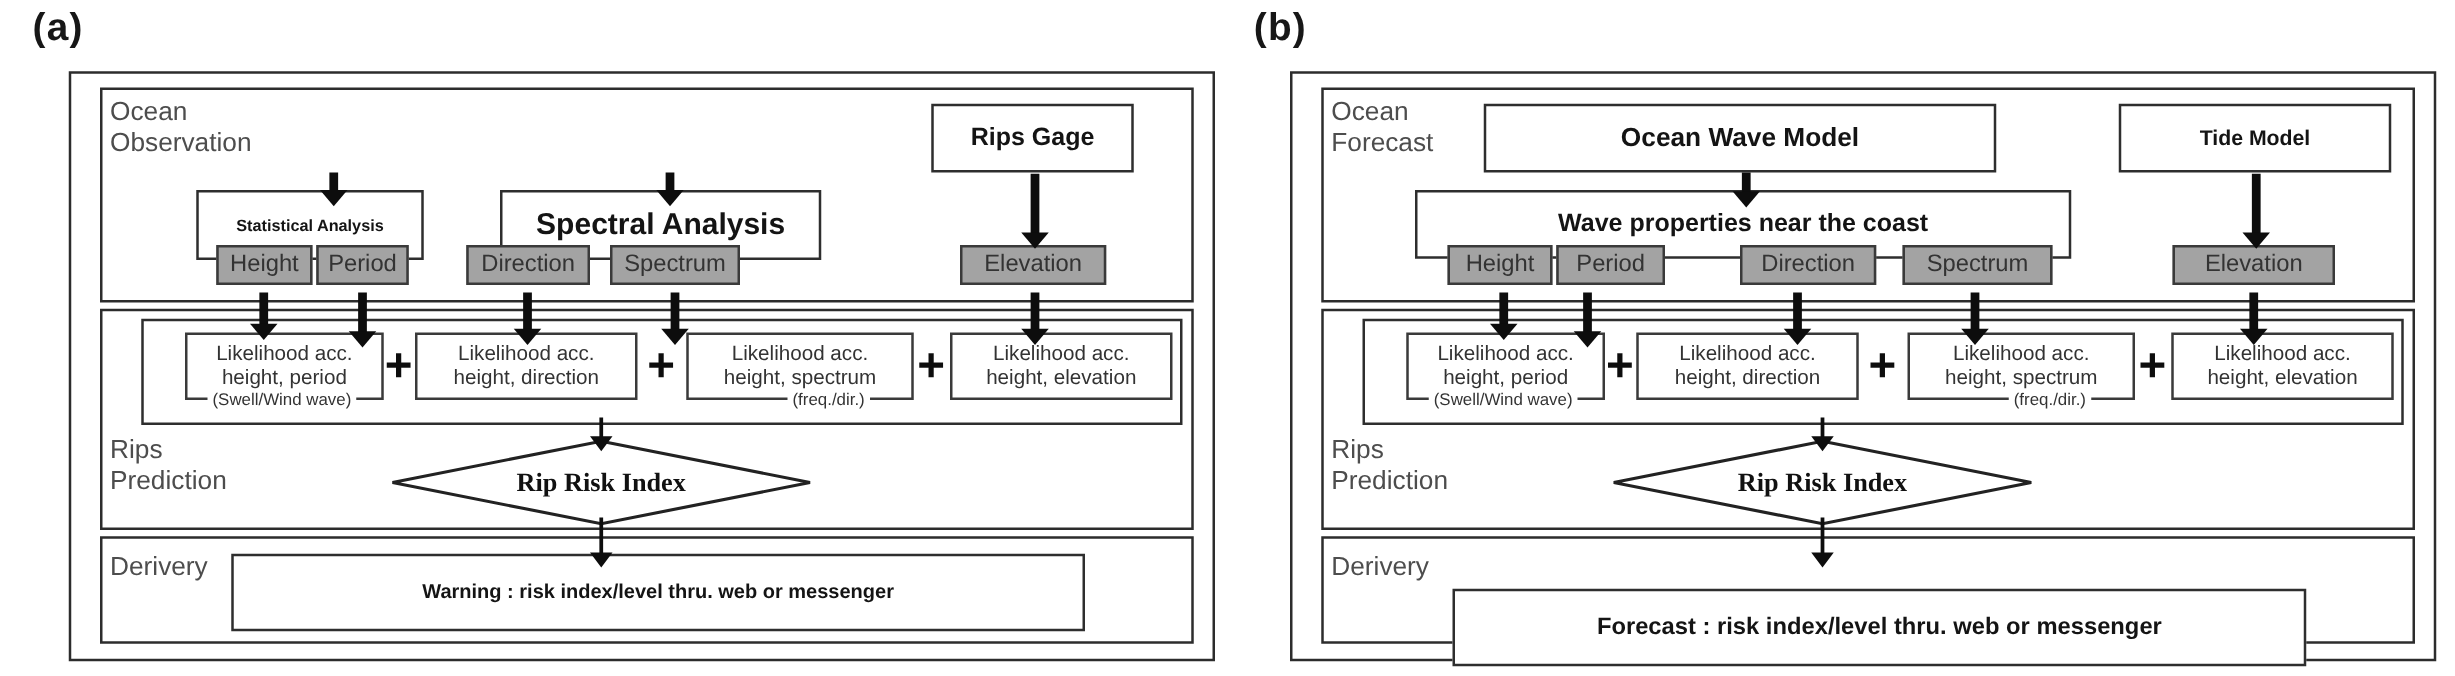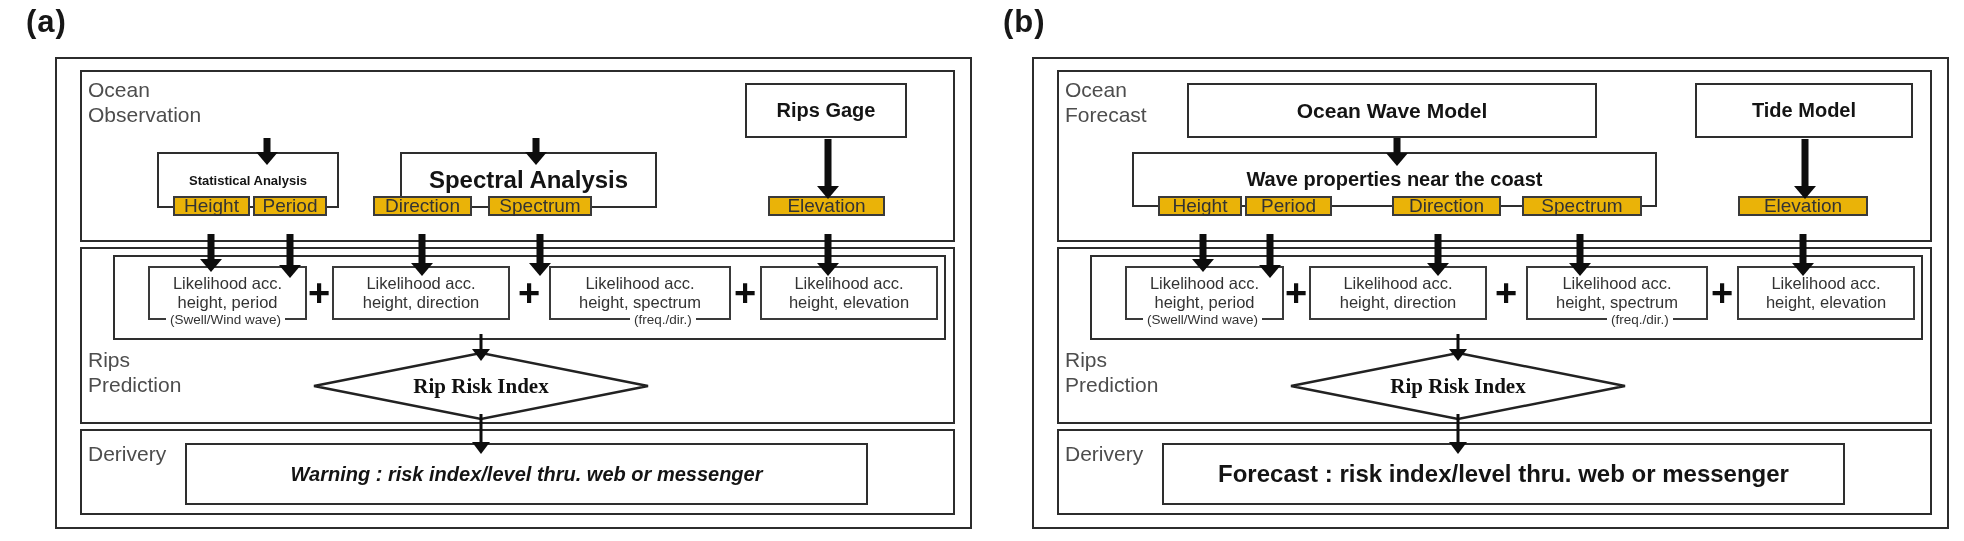--- a/index.html
+++ b/index.html
@@ -153,7 +153,7 @@
     <div class="seclabel" style="top:442px;">Derivery</div>
 
     <div class="bigbox" style="left:210px;top:83px;width:410px;height:55px;">Ocean Wave Model</div>
-    <div class="bigbox" style="left:718px;top:83px;width:218px;height:55px;font-size:20px;">Tide Model</div>
+    <div class="bigbox" style="left:718px;top:83px;width:218px;height:55px;font-size:17px;">Tide Model</div>
     <div class="bigbox" style="left:155px;top:152px;width:525px;height:55px;font-size:20px;">Wave properties near the coast</div>
 
     <div class="smallbox" style="left:181px;width:84px;">Height</div>

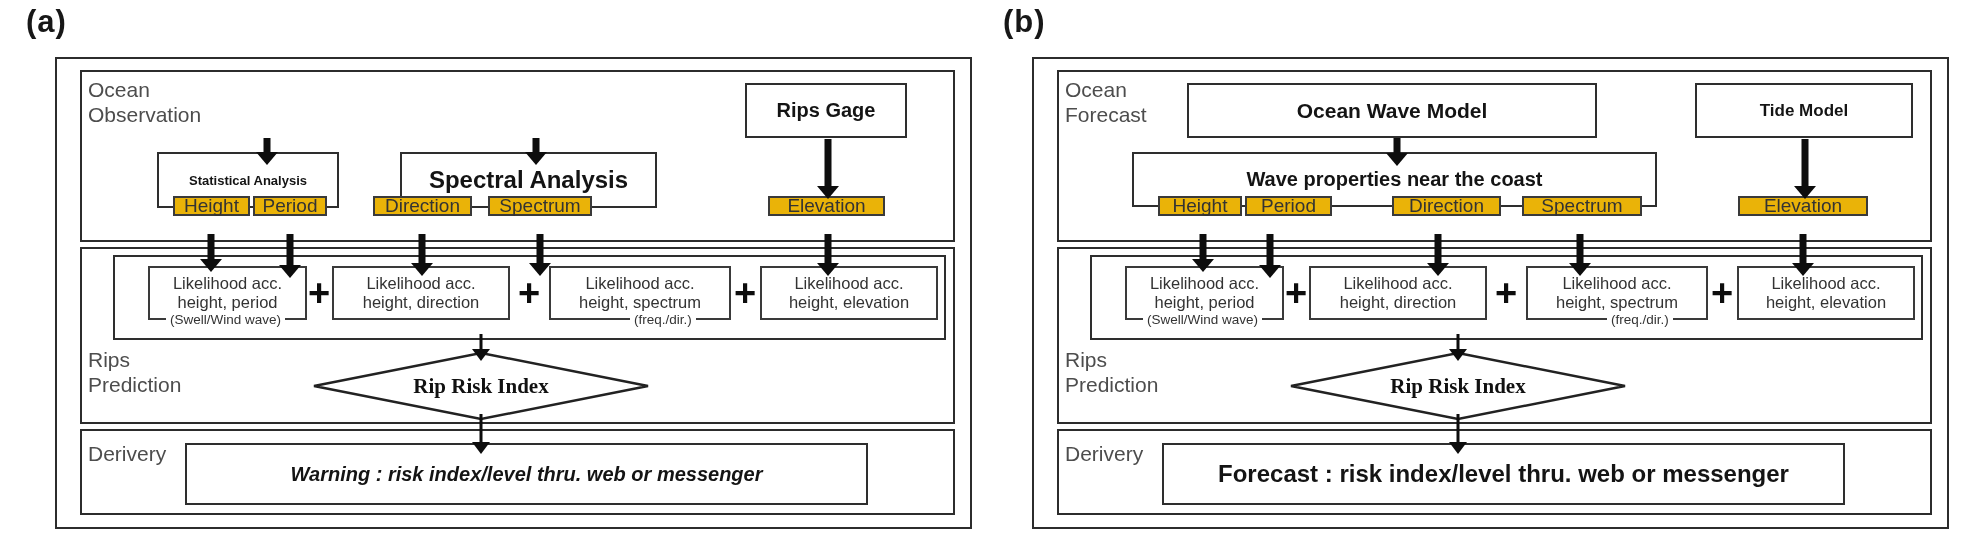--- a/index.html
+++ b/index.html
@@ -17,7 +17,7 @@
   .bigbox{position:absolute;background:#fff;border:2px solid #2e2e2e;box-sizing:border-box;
           display:flex;align-items:center;justify-content:center;text-align:center;
           font-weight:bold;font-size:21px;color:#141414;z-index:2;}
-  .smallbox{position:absolute;top:196px;height:20px;background:#eab308;border:2px solid #3a3a3a;box-sizing:border-box;
+  .smallbox{position:absolute;top:196px;height:32px;background:#a3a3a3;border:2px solid #3a3a3a;box-sizing:border-box;
             display:flex;align-items:center;justify-content:center;font-size:19px;color:#333;z-index:3;}
   .lk-container{position:absolute;left:113px;top:255px;width:833px;height:85px;border:2px solid #2e2e2e;box-sizing:border-box;background:#fff;z-index:1;}
   .lkbox{position:absolute;top:266px;height:54px;background:#fff;border:2px solid #3a3a3a;box-sizing:border-box;

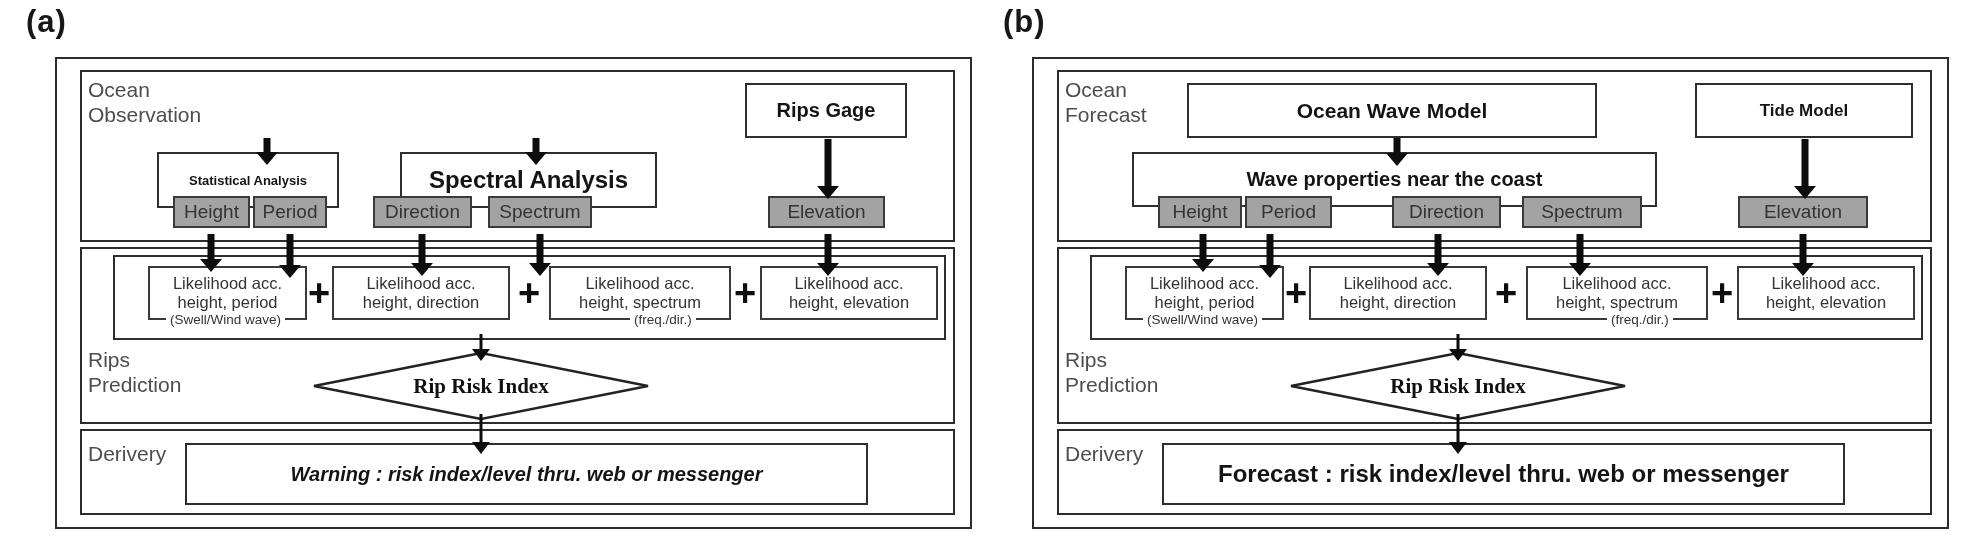--- a/index.html
+++ b/index.html
@@ -94,7 +94,7 @@
       <span class="dlabel">Rip Risk Index</span>
     </div>
 
-    <div class="bigbox outbox" style="font-size:20px;font-style:italic;">Warning : risk index/level thru. web or messenger</div>
+    <div class="bigbox outbox" style="font-size:16px;">Warning : risk index/level thru. web or messenger</div>
 
     <div class="arrow thick" style="left:256px;top:138px;height:27px;">
         <i class="stem"></i>

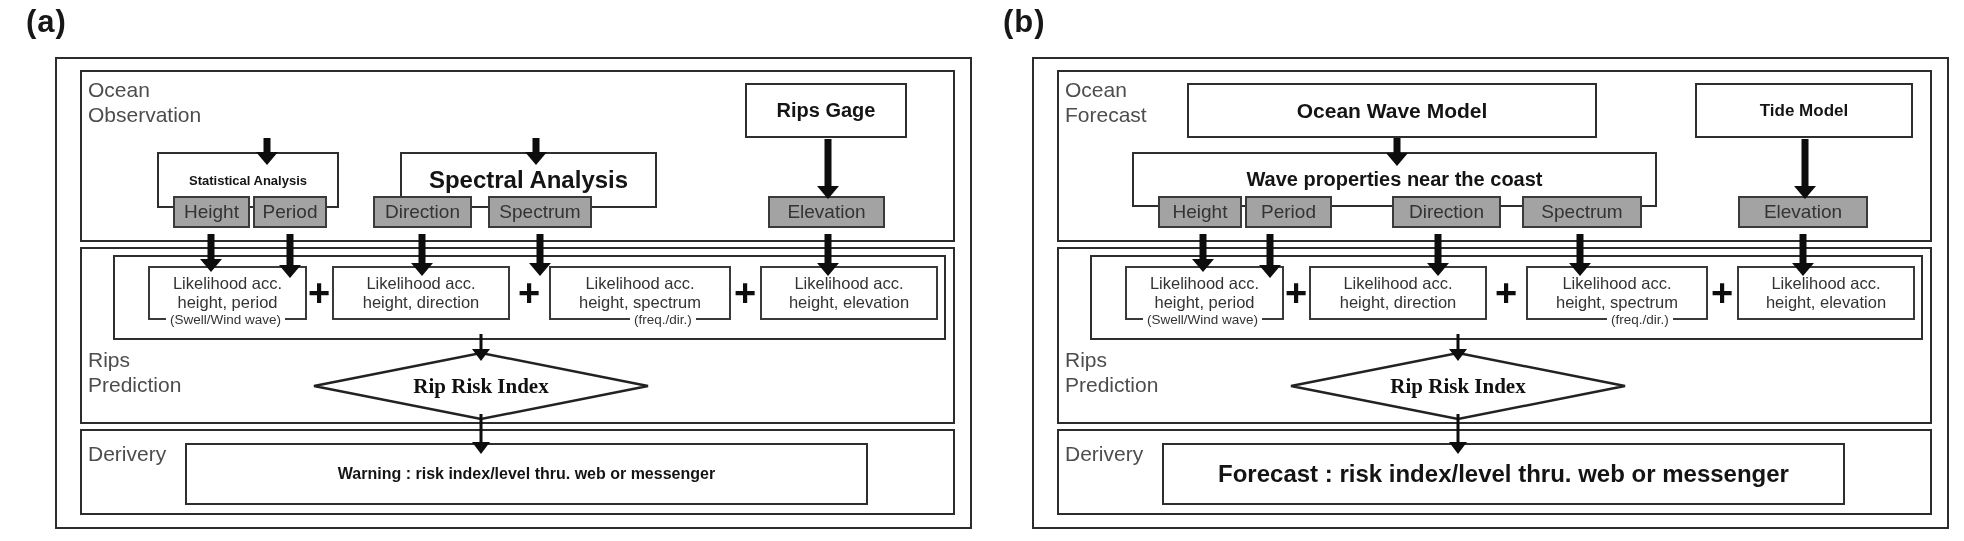--- a/index.html
+++ b/index.html
@@ -185,7 +185,7 @@
       <span class="dlabel">Rip Risk Index</span>
     </div>
 
-    <div class="bigbox outbox" style="font-size:24px;">Forecast : risk index/level thru. web or messenger</div>
+    <div class="bigbox outbox" style="font-size:19px;margin-top:28px;">Forecast : risk index/level thru. web or messenger</div>
 
     <div class="arrow thick" style="left:409px;top:138px;height:28px;">
         <i class="stem"></i>

